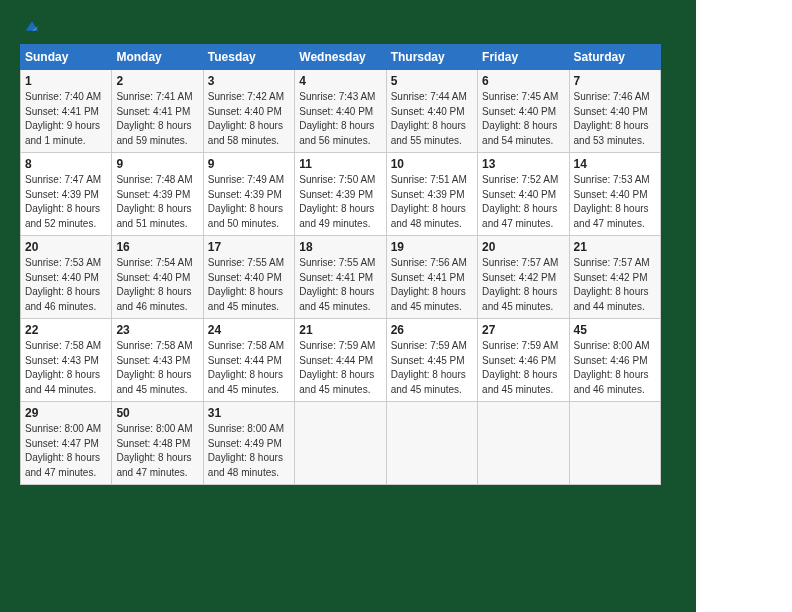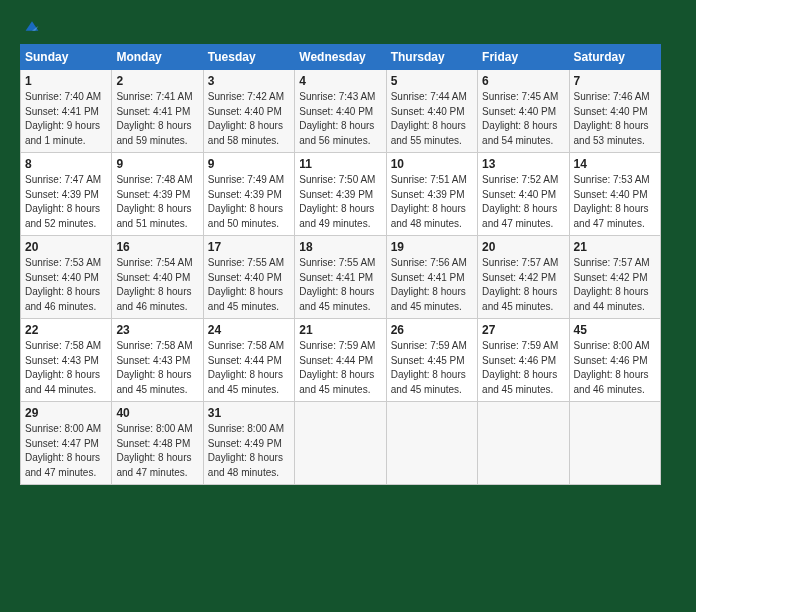--- a/index.html
+++ b/index.html
@@ -177,7 +177,7 @@
         </tr>
         <tr>
           <td><span class="day-num">29</span><span class="day-info">Sunrise: 8:00 AM<br>Sunset: 4:47 PM<br>Daylight: 8 hours and 47 minutes.</span></td>
-          <td><span class="day-num">40</span><span class="day-info">Sunrise: 8:00 AM<br>Sunset: 4:48 PM<br>Daylight: 8 hours and 47 minutes.</span></td>
+          <td><span class="day-num">50</span><span class="day-info">Sunrise: 8:00 AM<br>Sunset: 4:48 PM<br>Daylight: 8 hours and 47 minutes.</span></td>
           <td><span class="day-num">31</span><span class="day-info">Sunrise: 8:00 AM<br>Sunset: 4:49 PM<br>Daylight: 8 hours and 48 minutes.</span></td>
           <td class="empty"></td>
           <td class="empty"></td>

